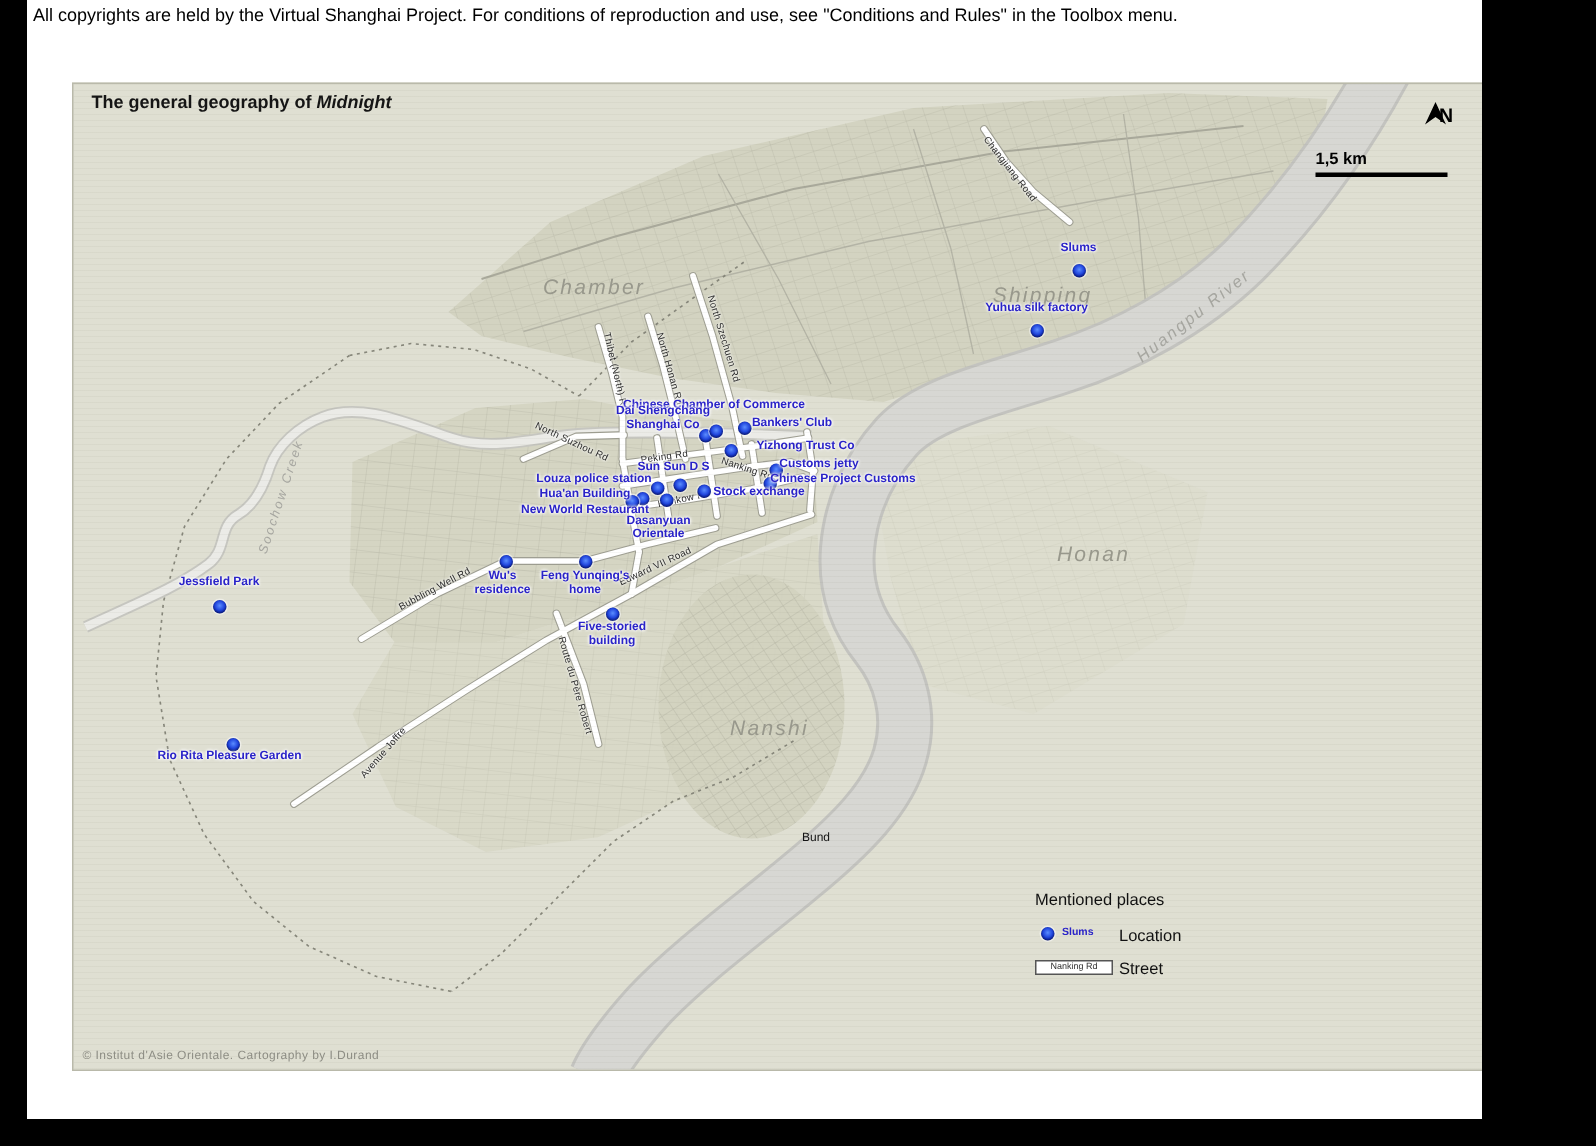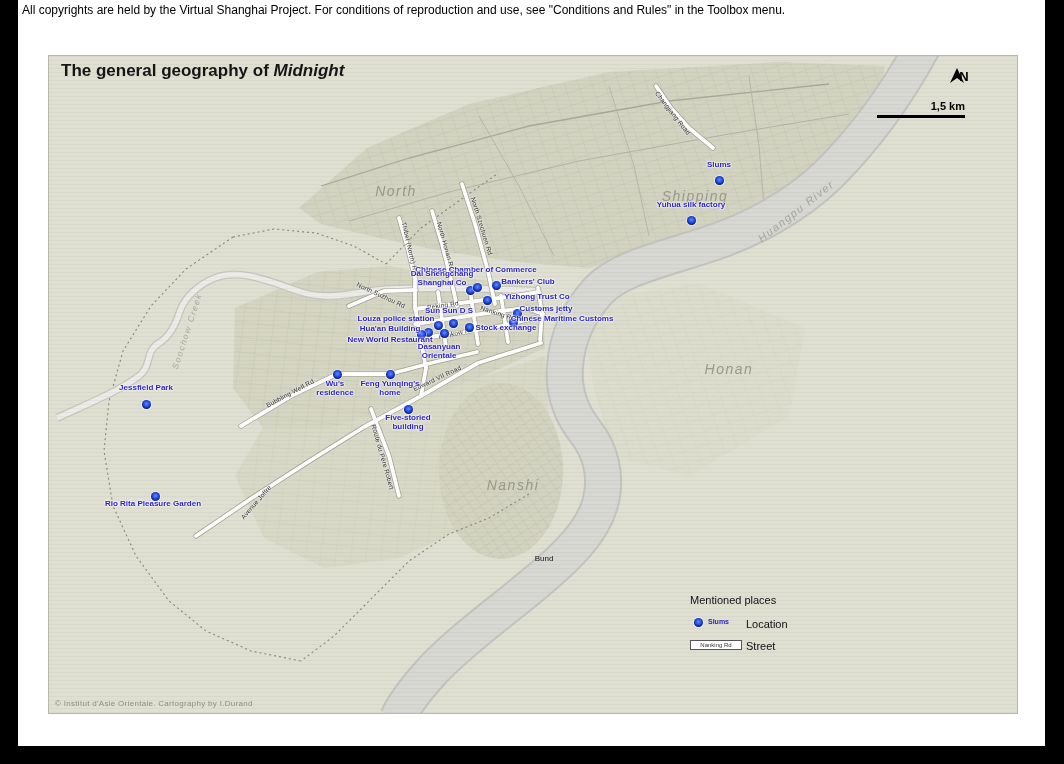--- a/index.html
+++ b/index.html
@@ -3,7 +3,7 @@
 <meta charset="utf-8">
 <style>
   html,body{margin:0;padding:0;background:#000;}
-  .stage{position:relative;width:1064px;height:764px;background:#000;overflow:hidden;
+  .stage{position:relative;width:988px;height:764px;background:#000;overflow:hidden;
          font-family:"Liberation Sans",sans-serif;}
   .page{position:absolute;left:18px;top:0;width:1027px;height:746px;background:#fff;}
   .copybar{position:absolute;left:4px;top:3px;font-size:12px;color:#000;white-space:nowrap;}

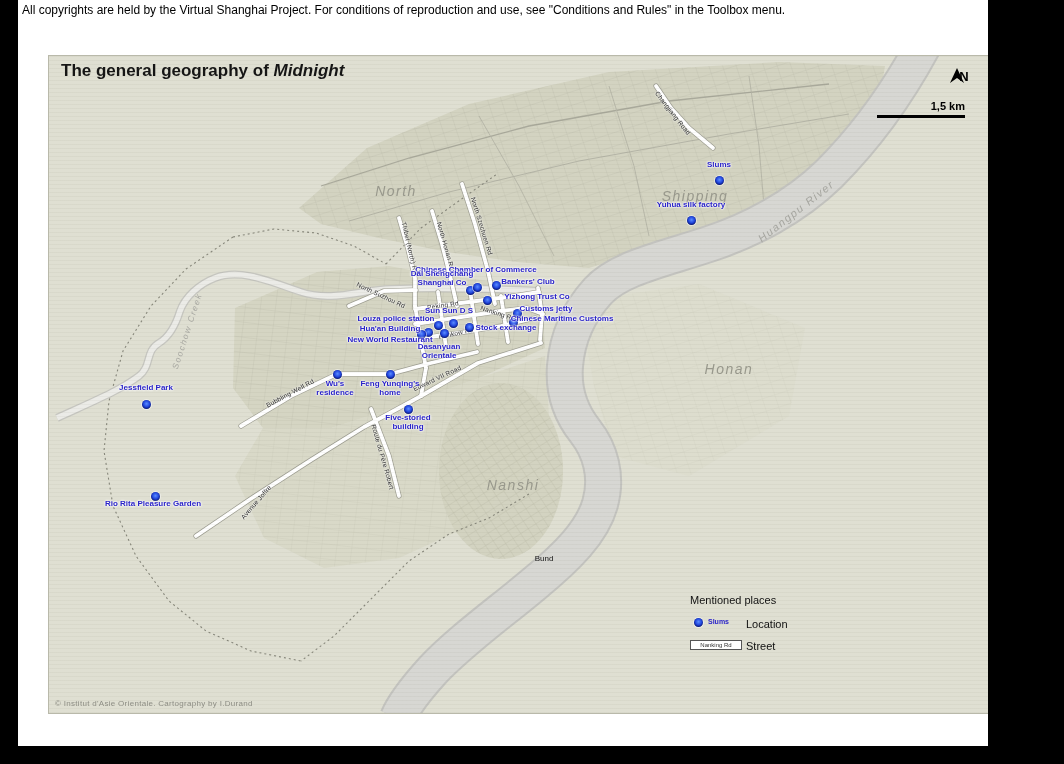--- a/index.html
+++ b/index.html
@@ -12,7 +12,7 @@
   .map::after{content:"";position:absolute;inset:0;pointer-events:none;
        background:repeating-linear-gradient(180deg,rgba(110,110,90,0.06) 0 1px,transparent 1px 4px);}
   .map svg{position:absolute;left:0;top:0;}
-  .map-title{position:absolute;left:12px;top:5px;font-size:17px;font-weight:700;color:#151515;z-index:6;}
+  .map-title{position:absolute;left:12px;top:5px;font-size:12px;font-weight:700;color:#151515;z-index:6;}
   .map-title .em{font-style:italic;}
   .dot{position:absolute;width:9px;height:9px;border-radius:50%;z-index:5;
        background:radial-gradient(circle at 50% 42%,#5b8dff 0%,#2146dd 45%,#000a60 80%);

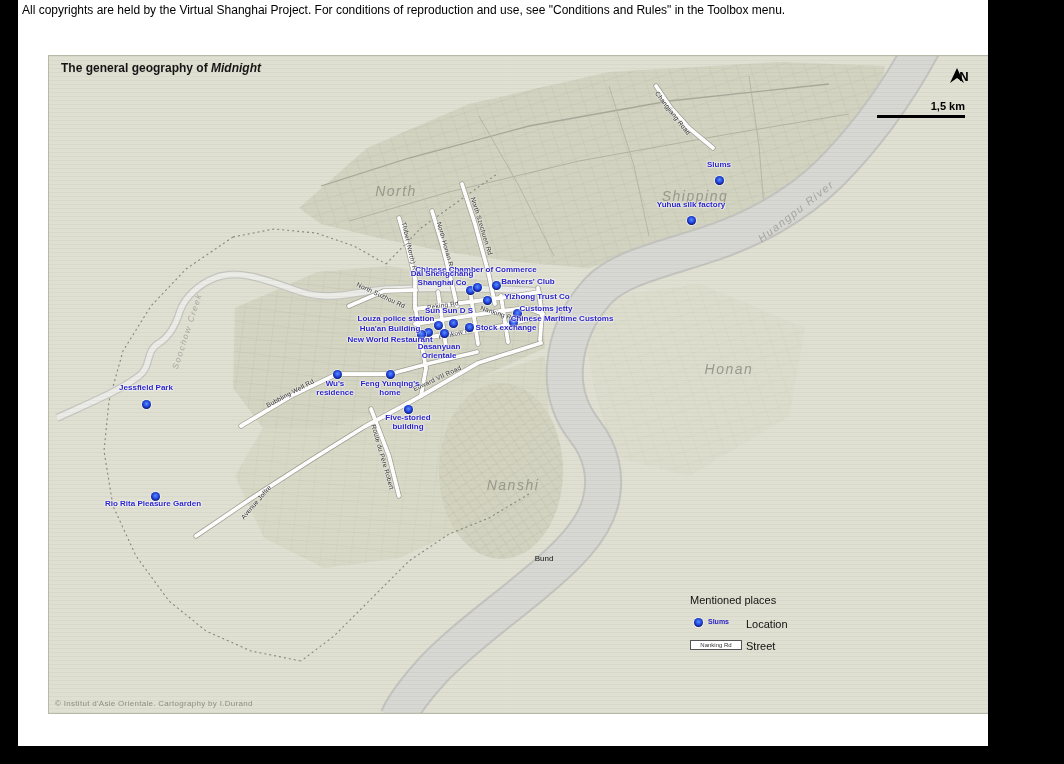--- a/index.html
+++ b/index.html
@@ -30,7 +30,7 @@
   .bund{position:absolute;transform:translate(-50%,-50%);z-index:4;font-size:8px;color:#141414;margin-left:24px;}
   .north{position:absolute;left:900px;top:12px;width:30px;text-align:center;z-index:6;}
   .north .nl{font-size:13px;font-weight:700;color:#000;margin-top:1px;}
-  .scale{position:absolute;left:828px;top:44px;width:88px;text-align:right;z-index:6;}
+  .scale{position:absolute;left:828px;top:44px;width:88px;text-align:left;z-index:6;}
   .scale .sl{font-size:11px;font-weight:700;color:#000;}
   .scale .bar{margin-top:3px;height:3px;background:#000;}
   .legend{position:absolute;left:641px;top:538px;z-index:6;}

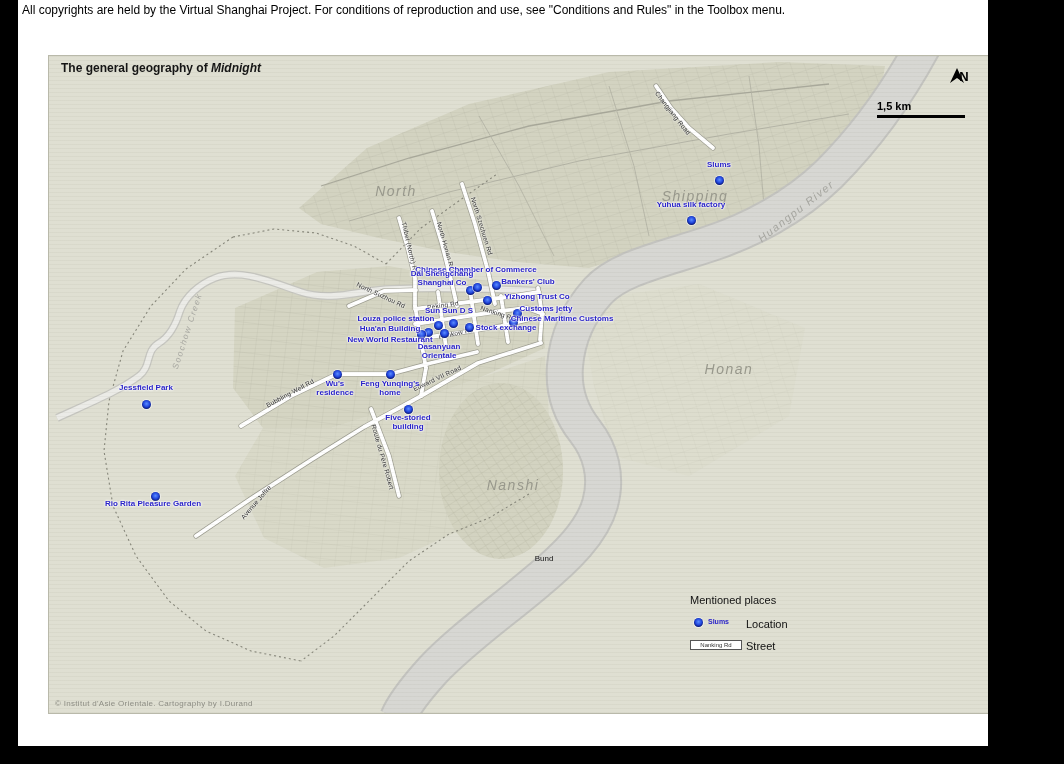--- a/index.html
+++ b/index.html
@@ -178,7 +178,7 @@
         <div class="bar"></div>
       </div>
 
-      <div class="district" style="left:347px;top:135px">North</div>
+      <div class="district" style="left:347px;top:135px">Chamber</div>
       <div class="district" style="left:646px;top:140px">Shipping</div>
       <div class="district" style="left:680px;top:313px">Honan</div>
       <div class="district" style="left:464px;top:429px">Nanshi</div>

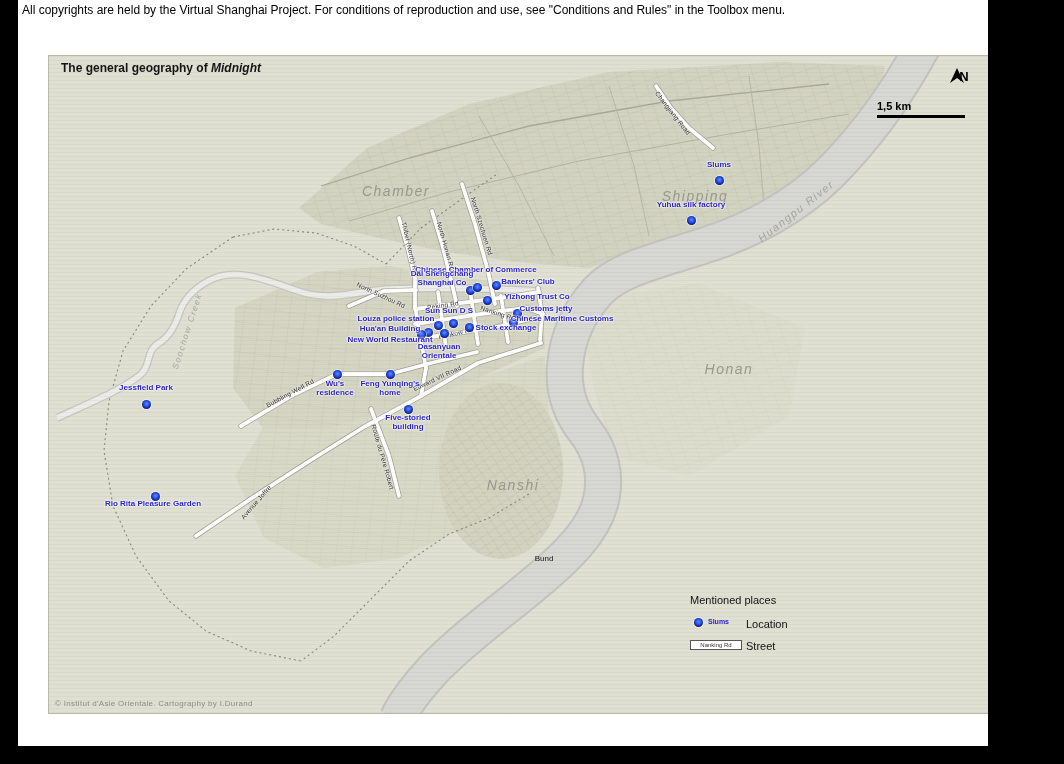--- a/index.html
+++ b/index.html
@@ -227,7 +227,7 @@
       <div class="loc-label" style="left:479px;top:221px">Bankers' Club</div>
       <div class="loc-label" style="left:488px;top:236px">Yizhong Trust Co</div>
       <div class="loc-label" style="left:497px;top:248px">Customs jetty</div>
-      <div class="loc-label" style="left:513px;top:258px">Chinese Maritime Customs</div>
+      <div class="loc-label" style="left:513px;top:258px">Chinese Project Customs</div>
       <div class="loc-label" style="left:457px;top:267px">Stock exchange</div>
       <div class="loc-label" style="left:400px;top:250px">Sun Sun D S</div>
       <div class="loc-label" style="left:347px;top:258px">Louza police station</div>

